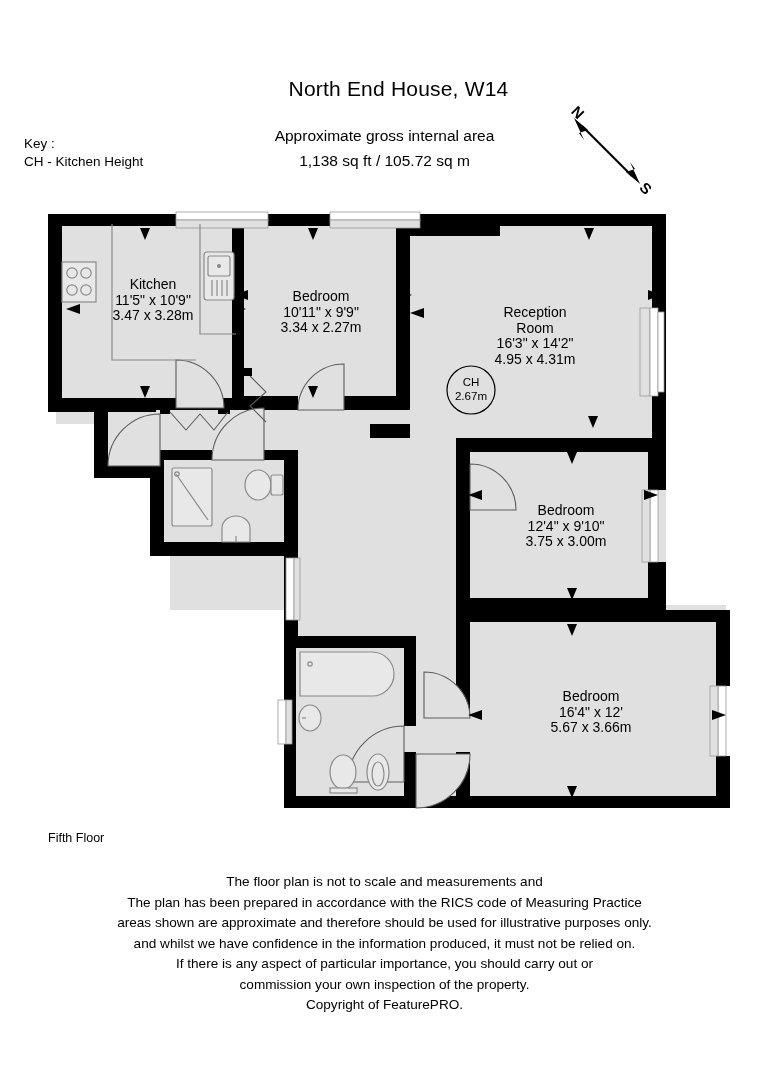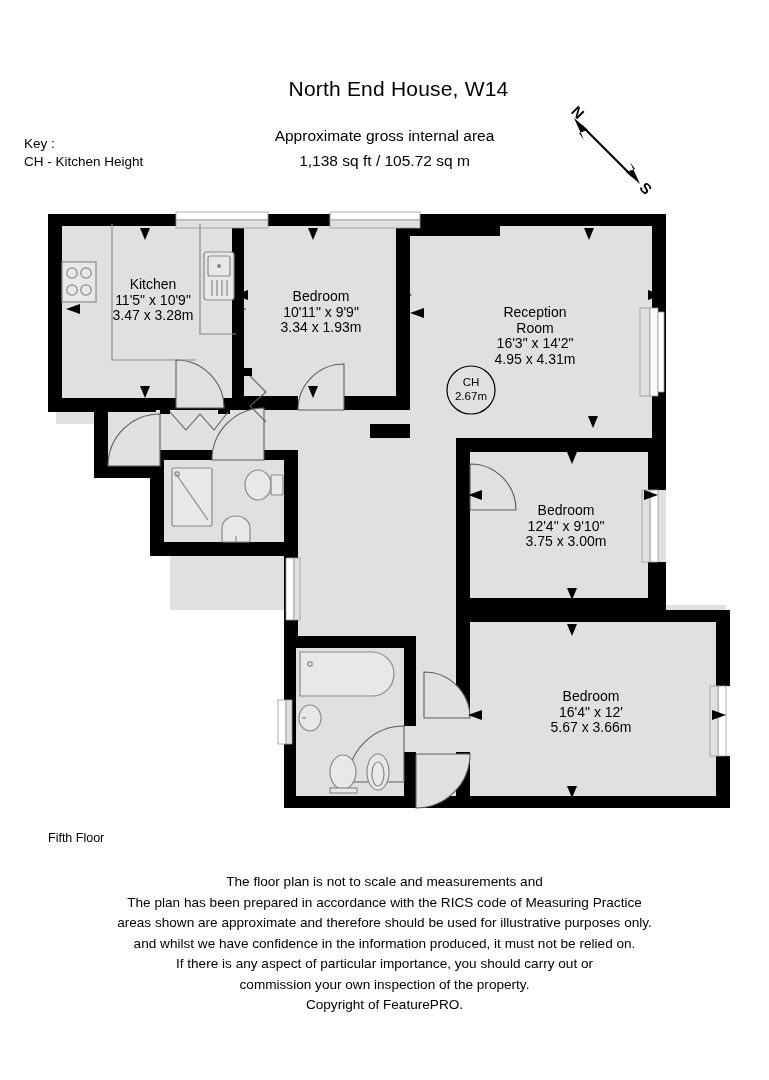--- a/index.html
+++ b/index.html
@@ -408,7 +408,7 @@
     <div class="rlabel" style="left:256px; top:89px; width:130px;">
       <span class="nm">Bedroom</span>
       <span class="d1">10'11" x 9'9"</span>
-      <span class="d2">3.34 x 1.93m</span>
+      <span class="d2">3.34 x 2.27m</span>
     </div>
 
     <div class="rlabel" style="left:460px; top:105px; width:150px;">

